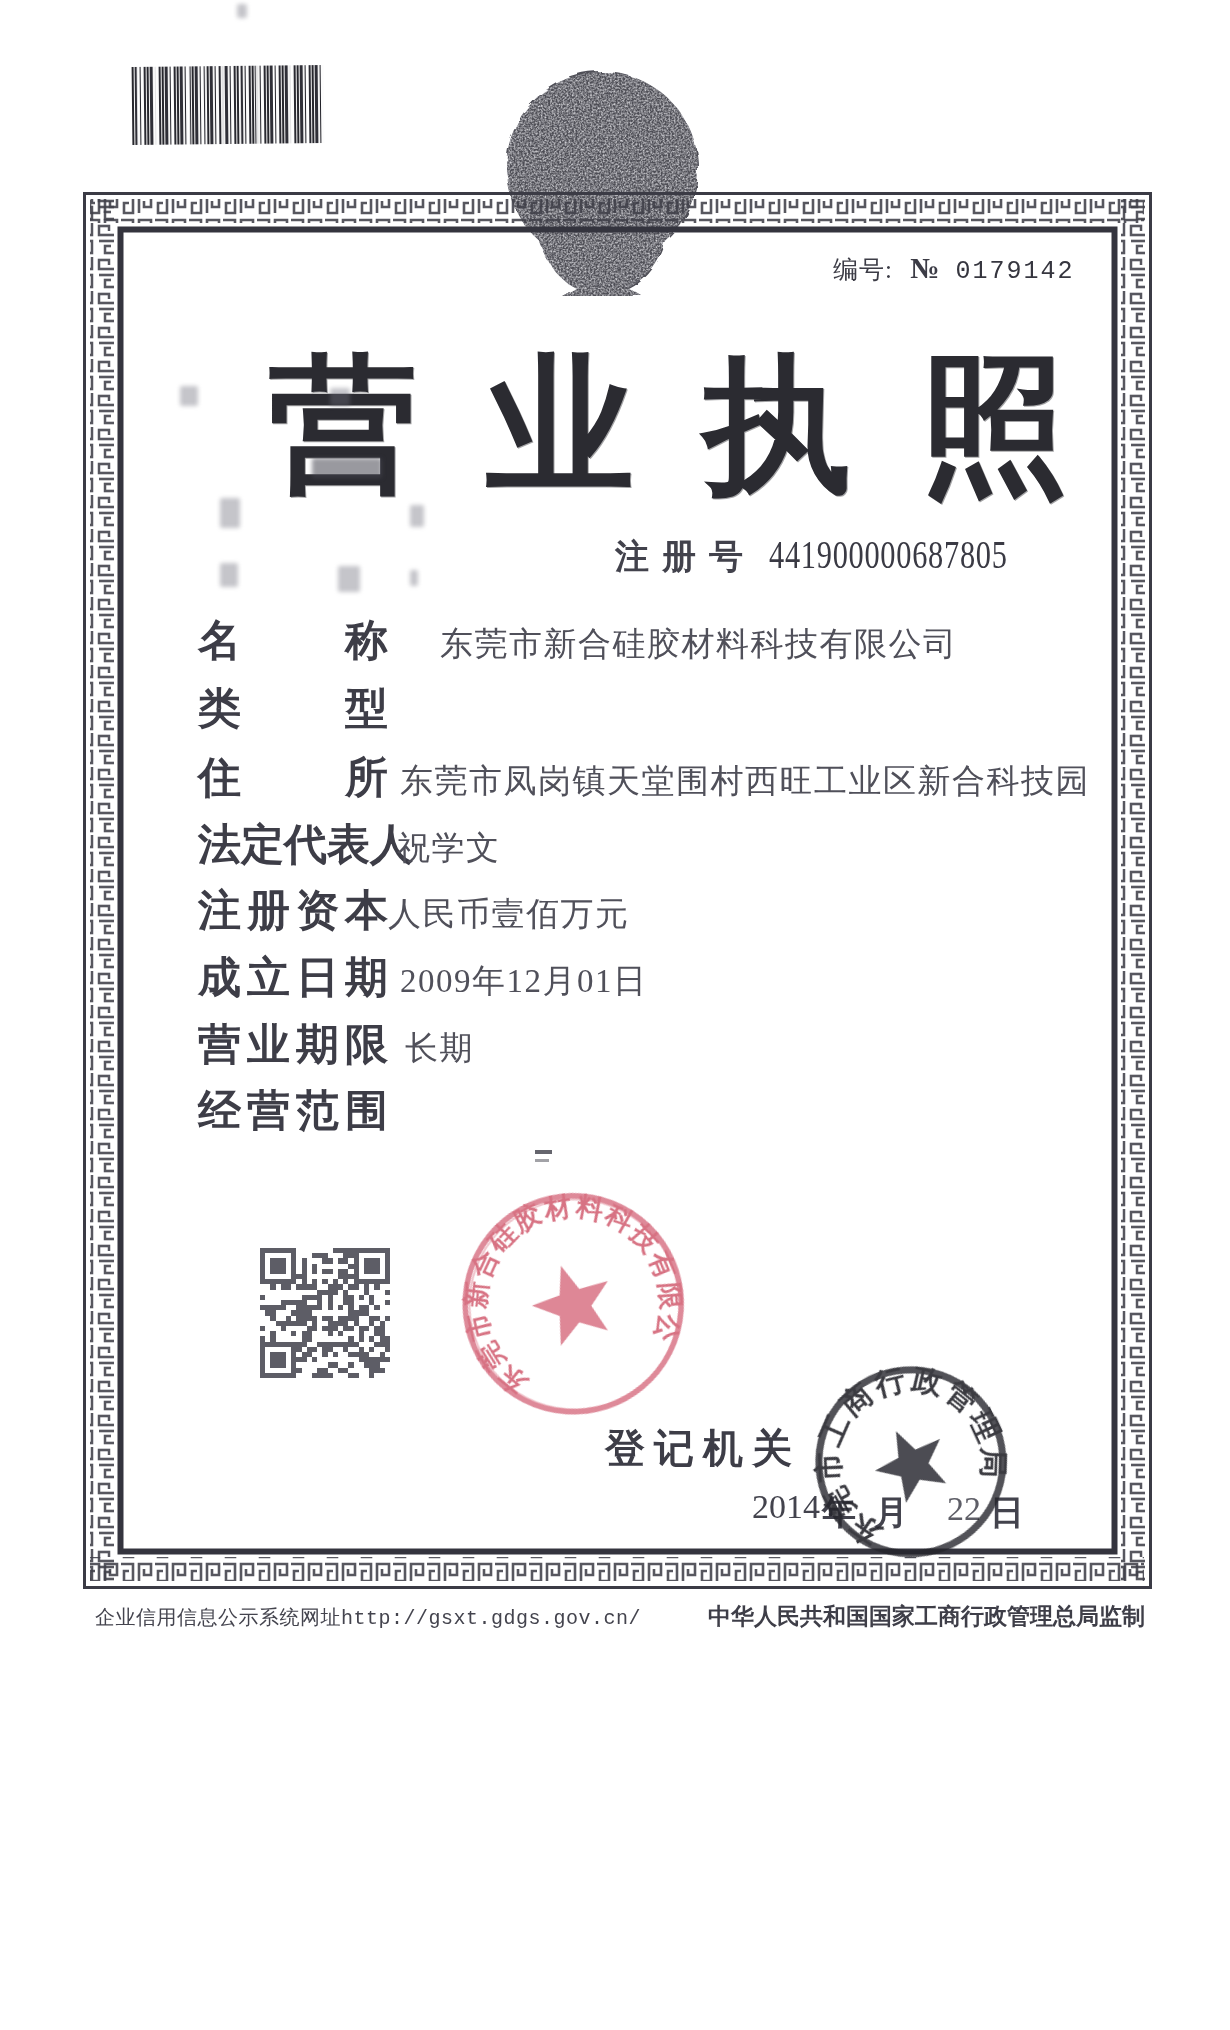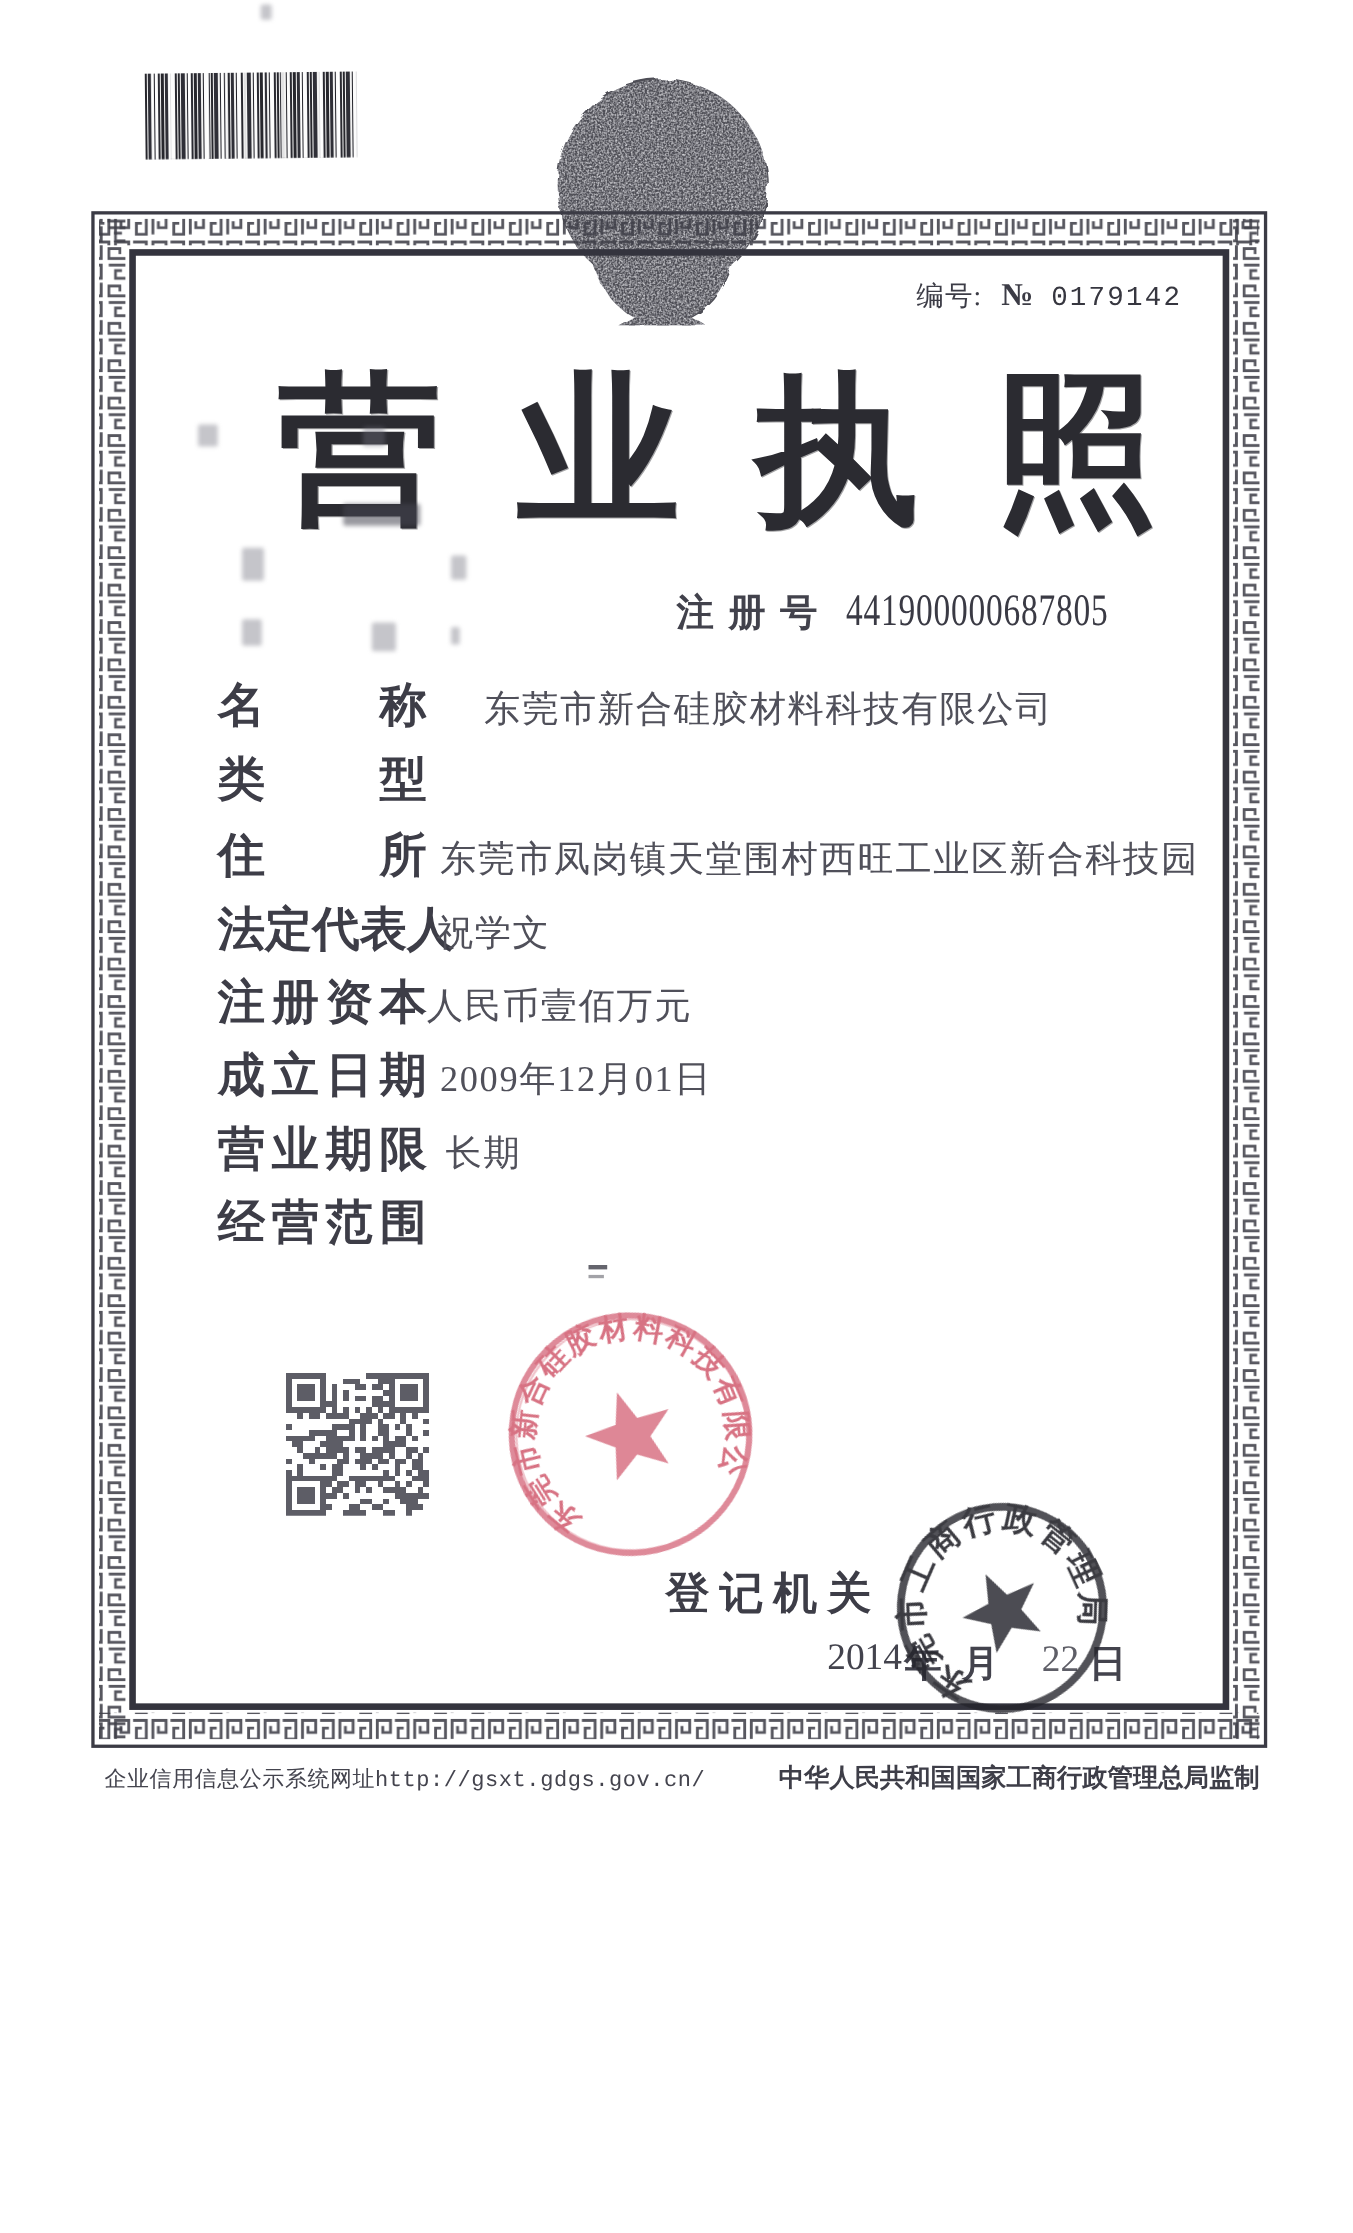--- a/index.html
+++ b/index.html
@@ -24,7 +24,7 @@
   .serial{position:absolute;left:833px;top:252px;font-size:25px;color:#3c3c46;letter-spacing:1px;}
   .serial .no{font-weight:bold;font-size:29px;margin-left:10px;}
   .serial .digits{font-family:"Liberation Mono",monospace;font-size:25px;letter-spacing:2px;margin-left:8px;color:#36363f;}
-  .title{position:absolute;left:252px;top:310px;margin:1px;font-size:148px;font-weight:bold;
+  .title{position:absolute;left:252px;top:310px;margin:17px;font-size:148px;font-weight:bold;
          letter-spacing:16px;color:#2b2b31;text-shadow:1px 1px 0 rgba(50,50,56,.45);
          filter:blur(.3px);white-space:nowrap;}
   .regline{position:absolute;left:615px;top:530px;display:flex;align-items:baseline;}

